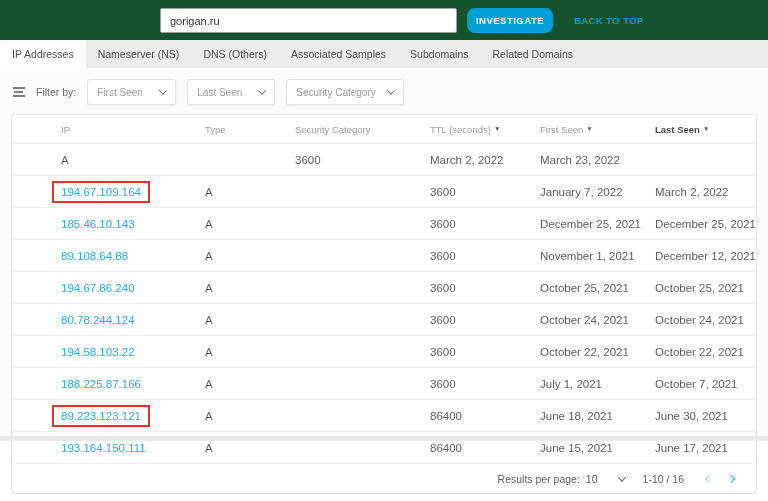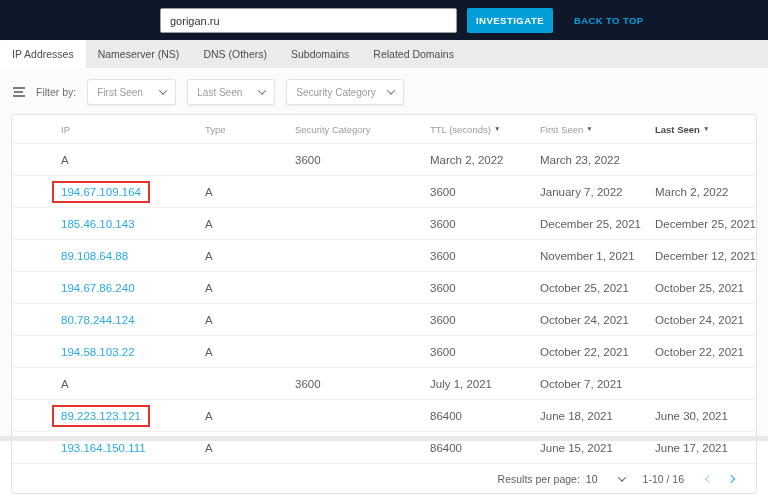--- a/index.html
+++ b/index.html
@@ -9,7 +9,7 @@
   :root { --accent:#049fd9; --link:#29abe2; --hl:#e5322a; }
 
   
-  .topbar { position:relative; height:40px; background:#0f172a;padding-left:32px; }
+  .topbar { position:relative; height:40px; background:#14532d;padding-left:32px; }
   .search-input { position:absolute; left:160px; top:8px; width:297px; height:25px;
     border:1px solid #9e9e9e; border-radius:2px; padding:0 9px;
     font-size:11px; color:#333; font-family:"Liberation Sans", sans-serif; outline:none; }

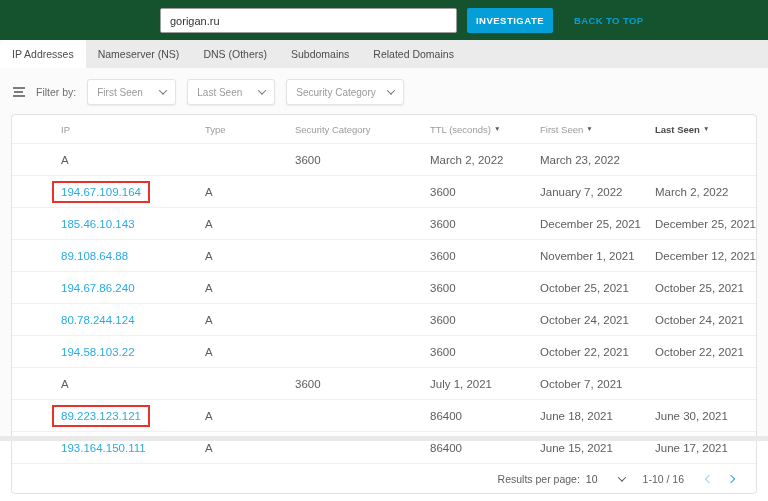--- a/index.html
+++ b/index.html
@@ -14,7 +14,7 @@
     border:1px solid #9e9e9e; border-radius:2px; padding:0 9px;
     font-size:11px; color:#333; font-family:"Liberation Sans", sans-serif; outline:none; }
   .investigate-btn { position:absolute; left:467px; top:8px; width:86px; height:25px;
-    background:var(--accent); color:#fff; border:none; border-radius:2px;
+    background:var(--accent); color:#fff; border:none; border-radius:8px;
     font-size:9.5px; font-weight:bold; letter-spacing:.5px; cursor:pointer;
     font-family:"Liberation Sans", sans-serif; }
   .back-to-top { position:absolute; left:574px; top:15px; font-size:9.5px; font-weight:bold;

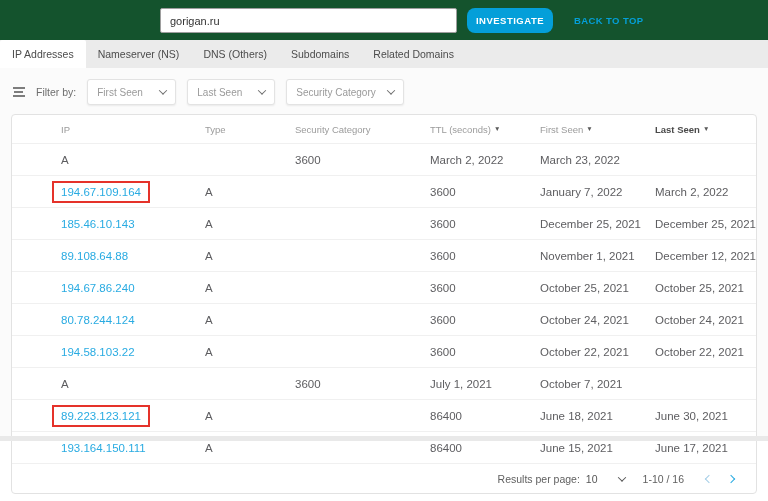--- a/index.html
+++ b/index.html
@@ -86,6 +86,7 @@
   <div class="tab active">IP Addresses</div>
   <div class="tab">Nameserver (NS)</div>
   <div class="tab">DNS (Others)</div>
+  <div class="tab">Associated Samples</div>
   <div class="tab">Subdomains</div>
   <div class="tab">Related Domains</div>
 </div>

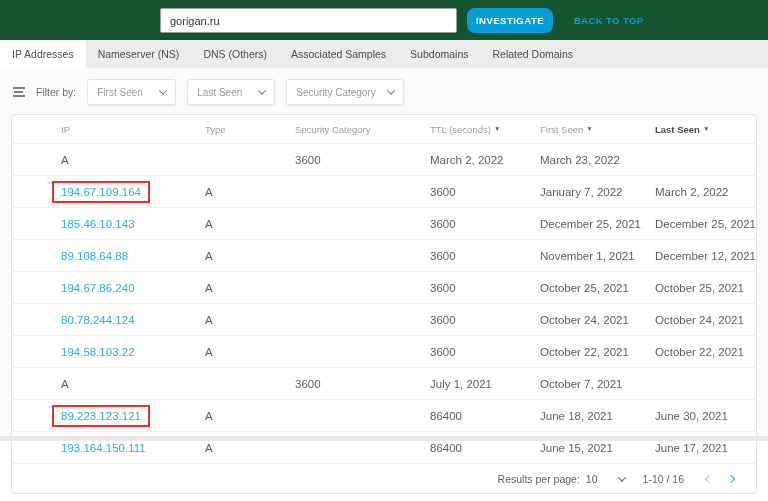--- a/index.html
+++ b/index.html
@@ -216,6 +216,9 @@
   </div>
 
   <div class="grid-row data-row">
+    <div class="cell">
+      <span class="ip-link">188.225.87.166</span>
+    </div>
     <div class="cell">A</div>
     <div class="cell"></div>
     <div class="cell">3600</div>

